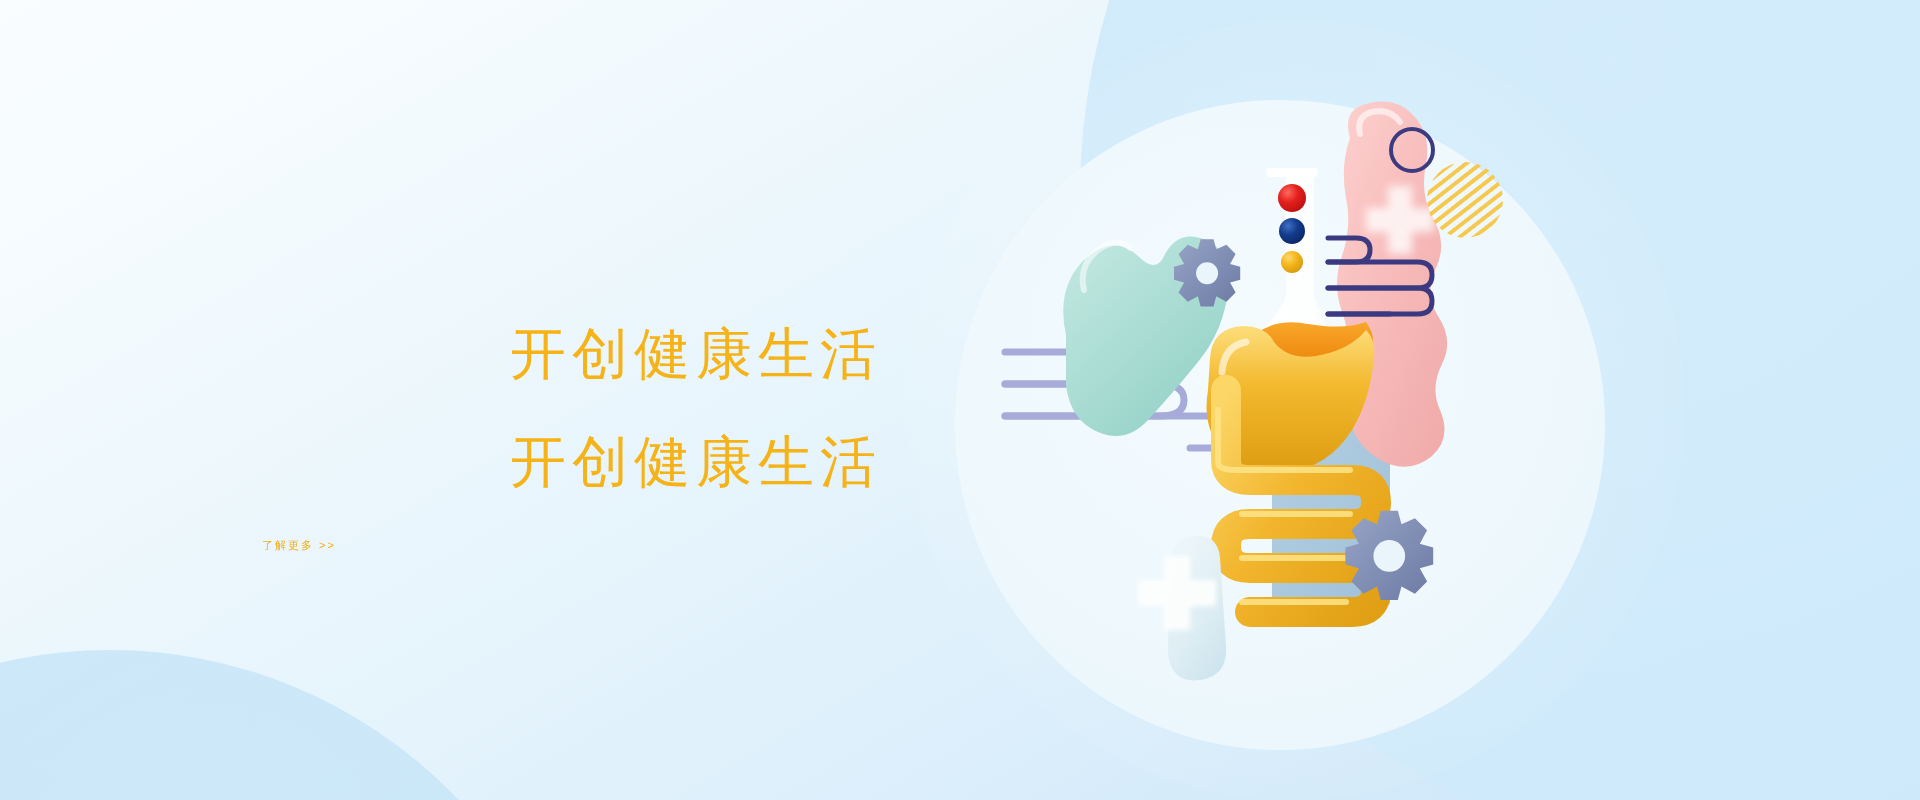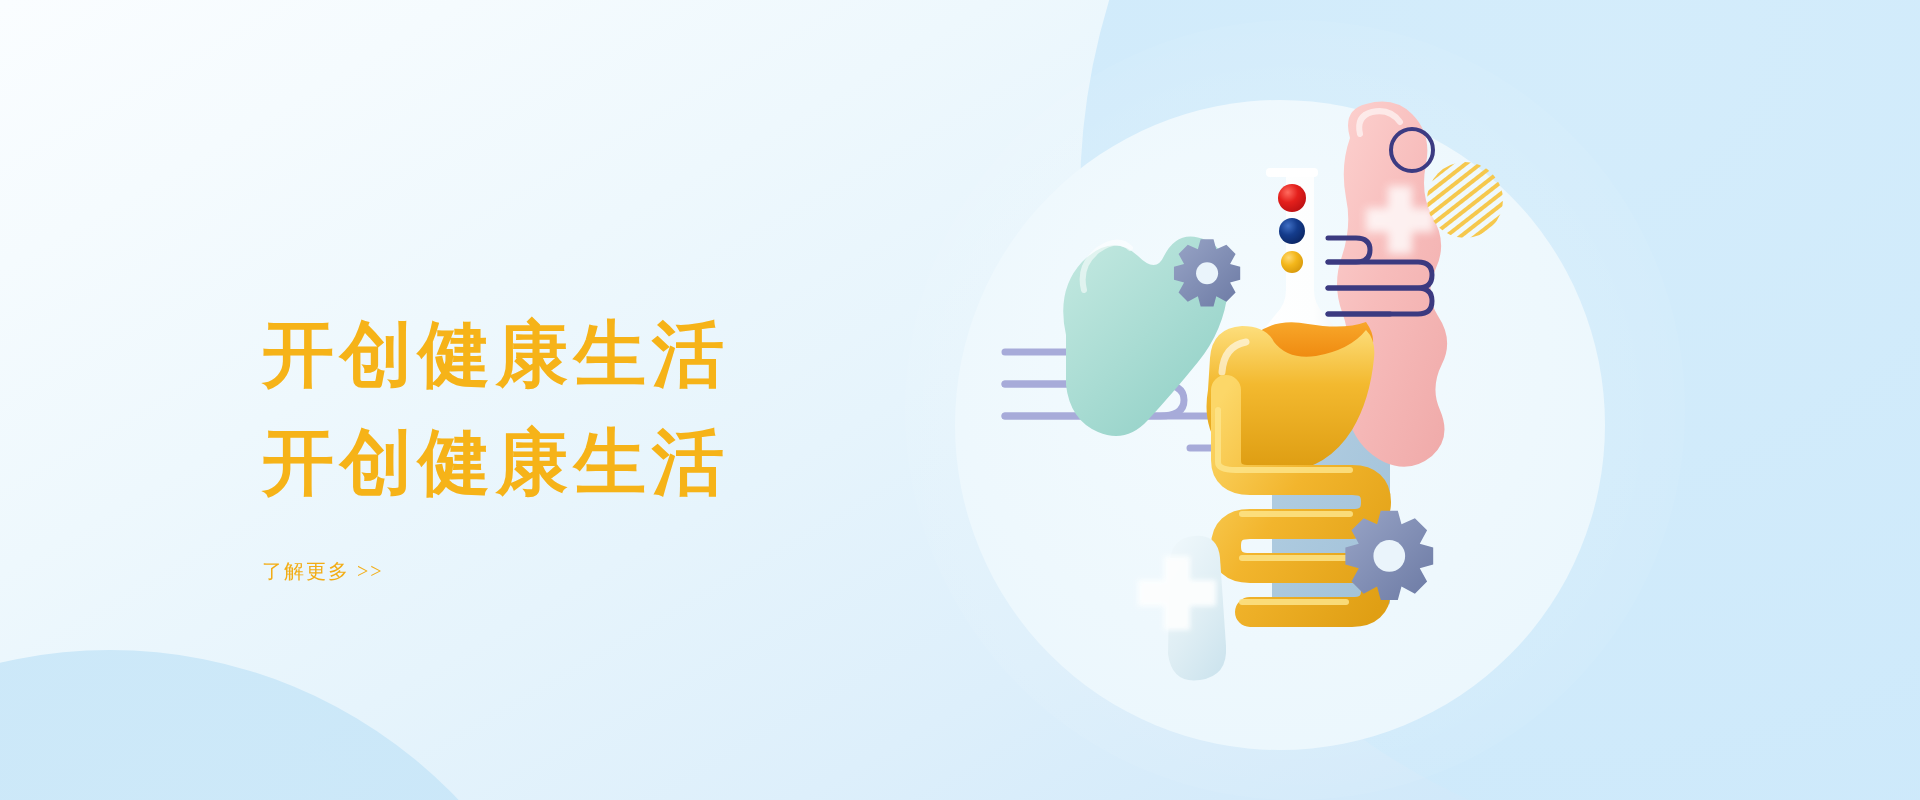--- a/index.html
+++ b/index.html
@@ -58,11 +58,12 @@
   }
   .headline{
     color:#f6b318;
-    font-size:72px;
-    font-weight:bold;
+    font-size:56px;
+    font-weight:normal;
     letter-spacing:6px;
     line-height:108px;
     white-space:nowrap;
+    text-align:right;
   }
   #cta{
     margin-top:42px;

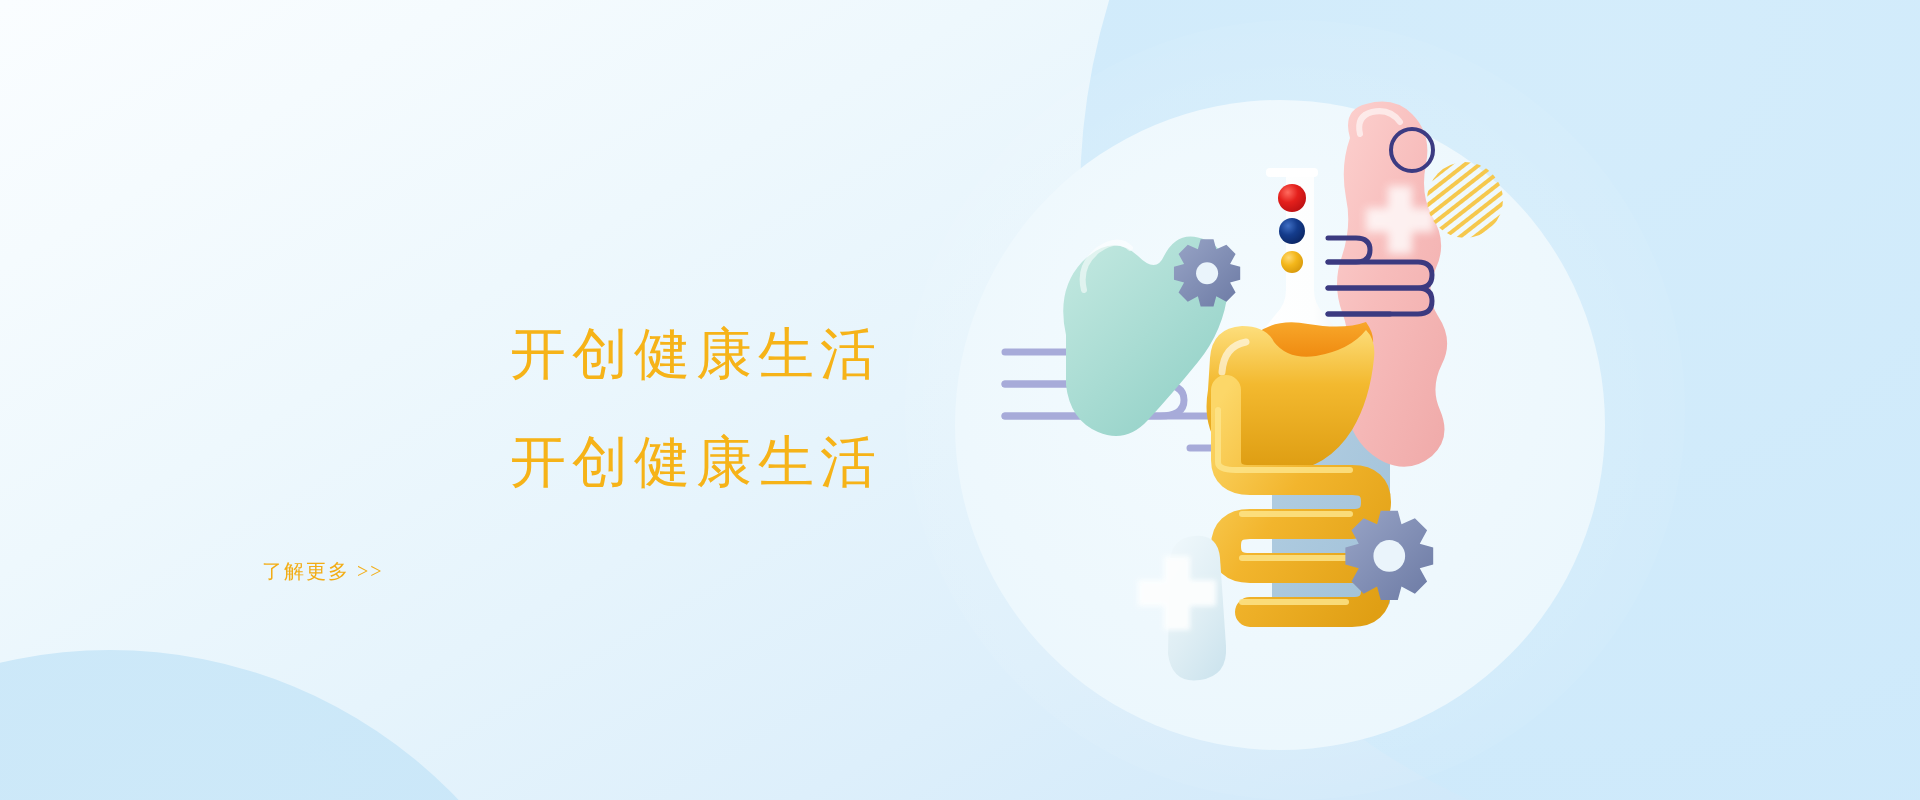--- a/index.html
+++ b/index.html
@@ -66,15 +66,14 @@
     text-align:right;
   }
   #cta{
-    margin-top:42px;
+    margin-top:22px;
     display:inline-block;
     color:#f2ad16;
-    font-size:20px;
+    font-size:11px;
     letter-spacing:2px;
     text-decoration:none;
     cursor:pointer;
     white-space:nowrap;
-    font-family:Liberation Serif, serif;
   }
 
   

